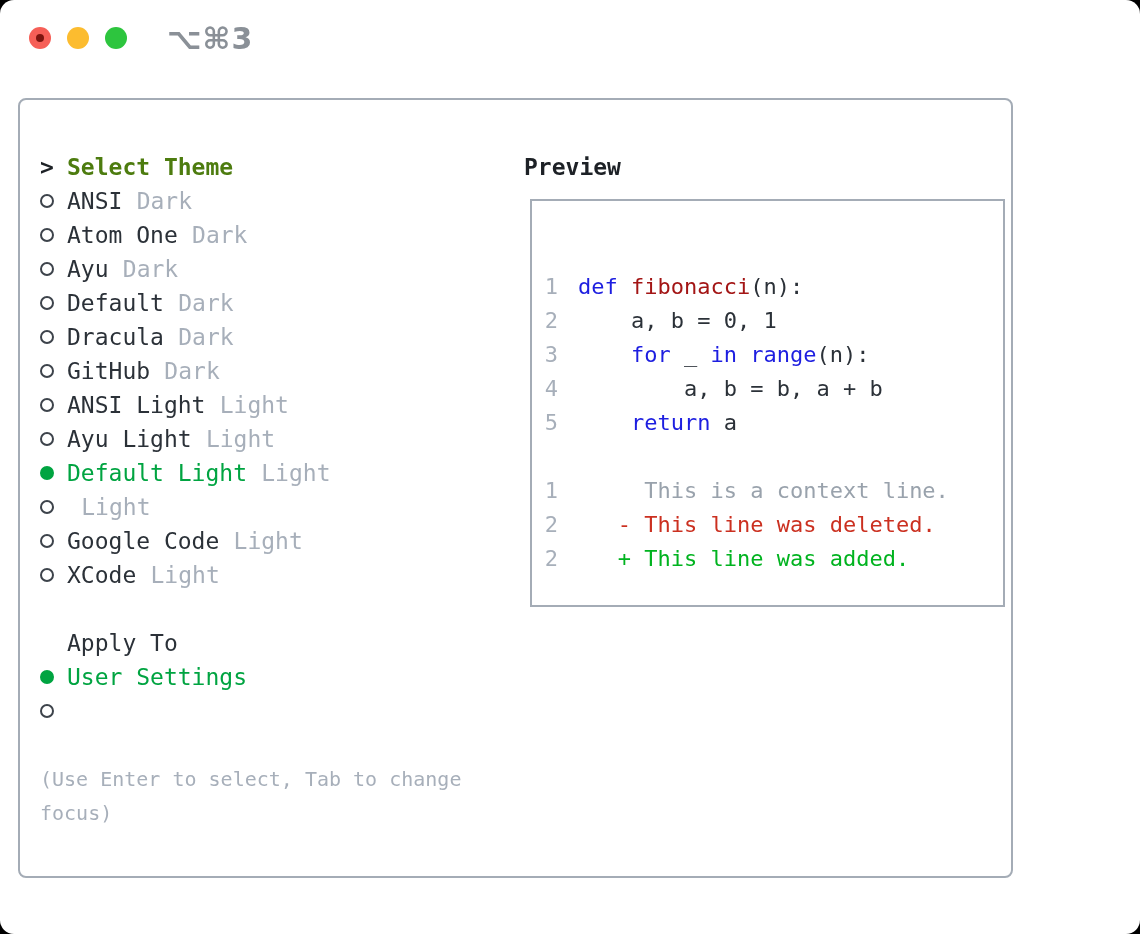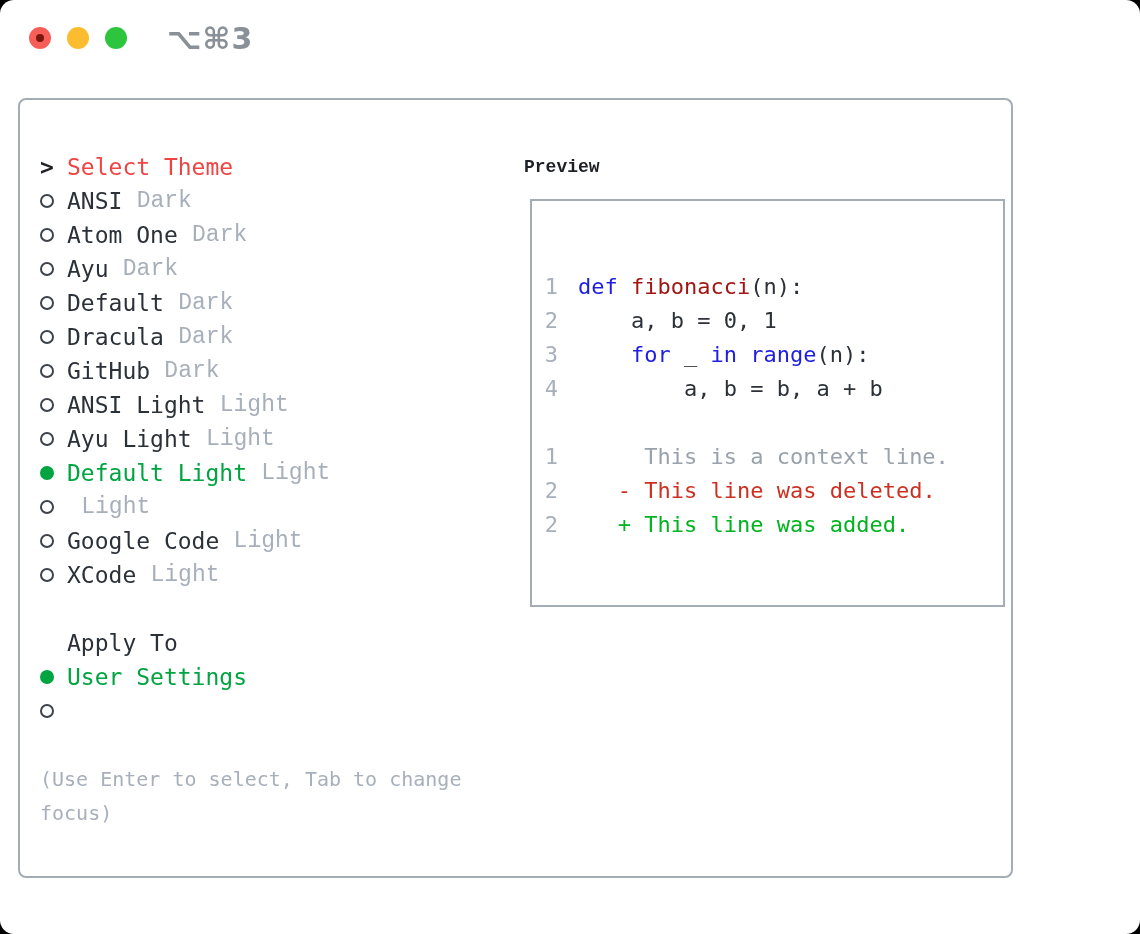--- a/index.html
+++ b/index.html
@@ -33,7 +33,7 @@
   .circle{width:14px;height:14px;box-sizing:border-box;border:2px solid #3d434b;border-radius:50%;}
   .circle.filled{background:var(--green);border-color:var(--green);}
   .prompt{font-weight:bold;color:#1d2126;}
-  .hdr-bold{font-weight:normal;color:#ef4444;}
+  .hdr-bold{font-weight:bold;color:#4d7c0f;}
   .name.sel{color:var(--green);}
   .tag{color:var(--dim);margin-left:0.62em;font-family:Liberation Mono, monospace;}
   .spacer{height:34px;}

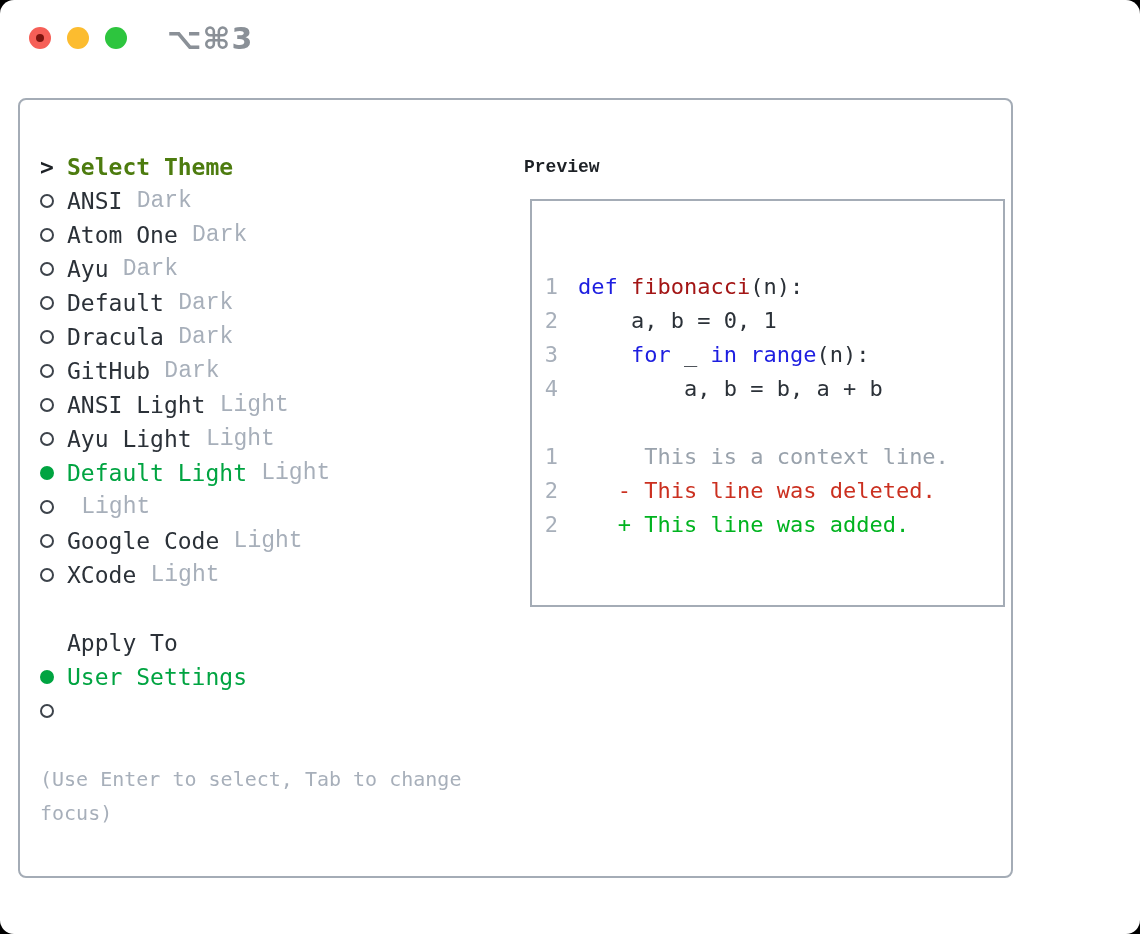--- a/index.html
+++ b/index.html
@@ -41,7 +41,7 @@
 
   
   .preview-col{padding-top:0;}
-  .preview-title{height:34px;line-height:34px;font-size:18px;font-weight:bold;color:#1d2126;padding-left:2px;font-family:Liberation Mono, monospace;}
+  .preview-title{height:34px;line-height:34px;font-size:23px;font-weight:bold;color:#1d2126;padding-left:2px;}
   .pbox{margin-left:8px;margin-top:15px;width:475px;height:408px;box-sizing:border-box;
     border:2px solid var(--border);background:#fff;padding:69px 0 0 12px;font-size:22px;overflow:hidden;}
   .pline{height:34px;line-height:34px;white-space:pre;}

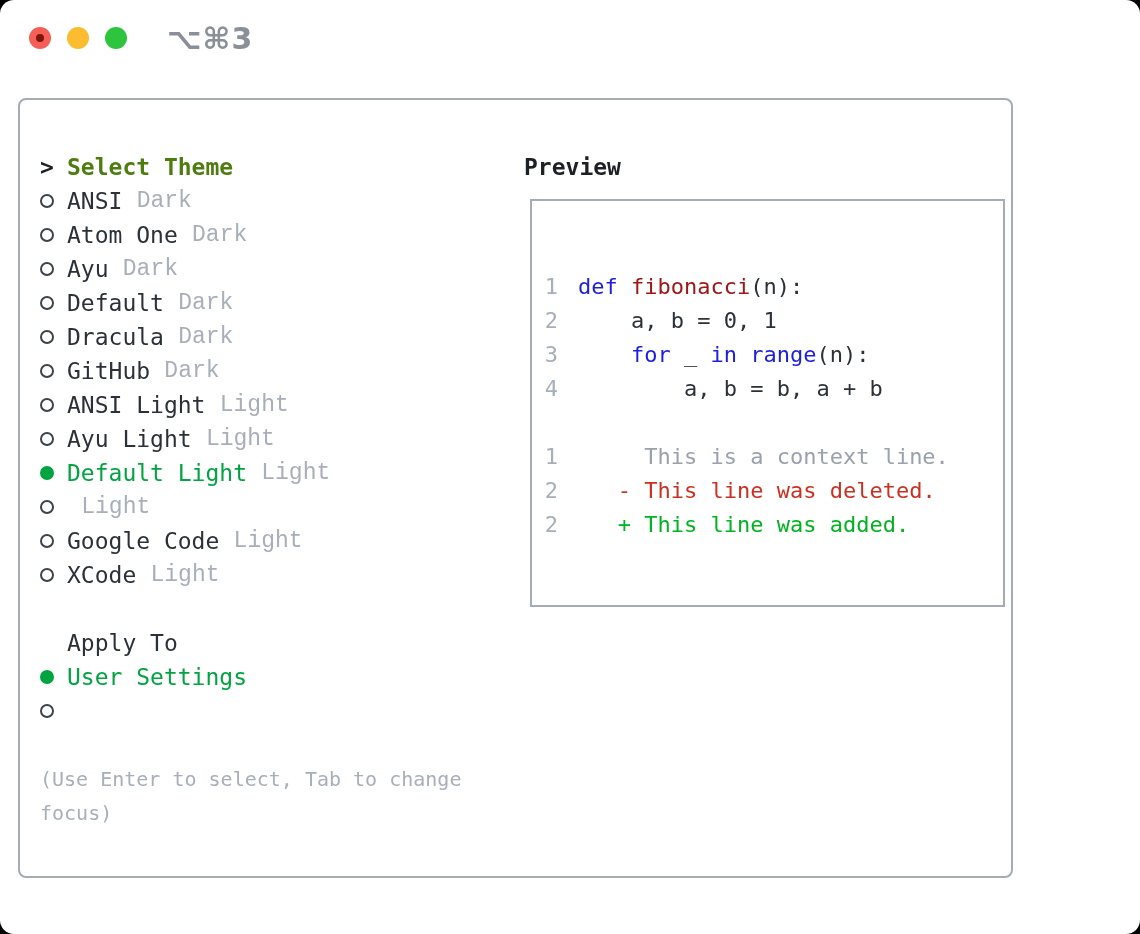--- a/index.html
+++ b/index.html
@@ -35,7 +35,7 @@
   .prompt{font-weight:bold;color:#1d2126;}
   .hdr-bold{font-weight:bold;color:#4d7c0f;}
   .name.sel{color:var(--green);}
-  .tag{color:var(--dim);margin-left:0.62em;font-family:Liberation Mono, monospace;}
+  .tag{color:var(--dim);margin-left:0.62em;}
   .spacer{height:34px;}
   .help{color:var(--dim);font-size:20px;line-height:34px;width:445px;margin-top:34px;}
 

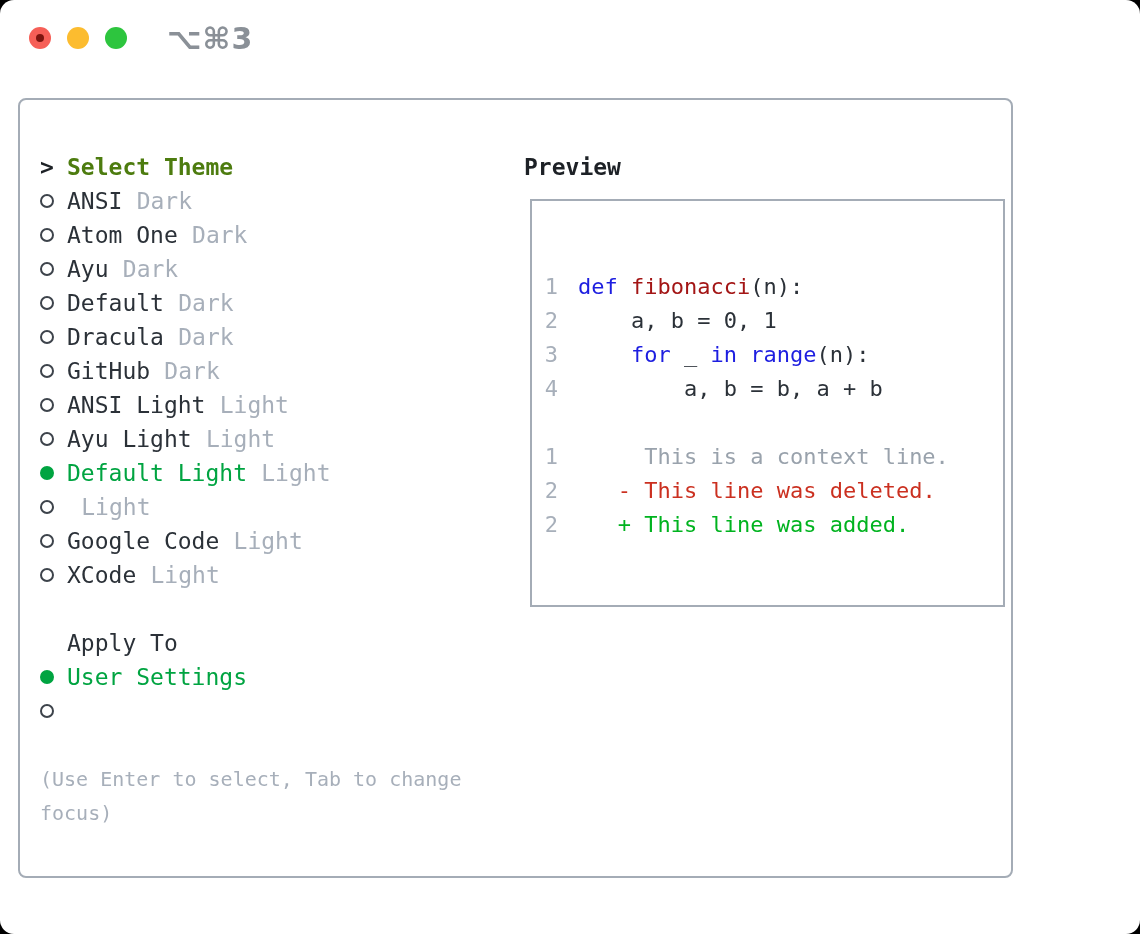--- a/index.html
+++ b/index.html
@@ -110,6 +110,7 @@
               <div class="pline"><span class="lnum">2</span><span class="seg code">    a, b = 0, 1</span></div>
               <div class="pline"><span class="lnum">3</span><span class="seg code">    </span><span class="seg kw">for</span><span class="seg code"> _ </span><span class="seg kw">in</span><span class="seg code"> </span><span class="seg kw">range</span><span class="seg code">(n):</span></div>
               <div class="pline"><span class="lnum">4</span><span class="seg code">        a, b = b, a + b</span></div>
+              <div class="pline"><span class="lnum">5</span><span class="seg code">    </span><span class="seg kw">return</span><span class="seg code"> a</span></div>
             </div>
           <div class="spacer"></div>
           <div id="diff-lines">

